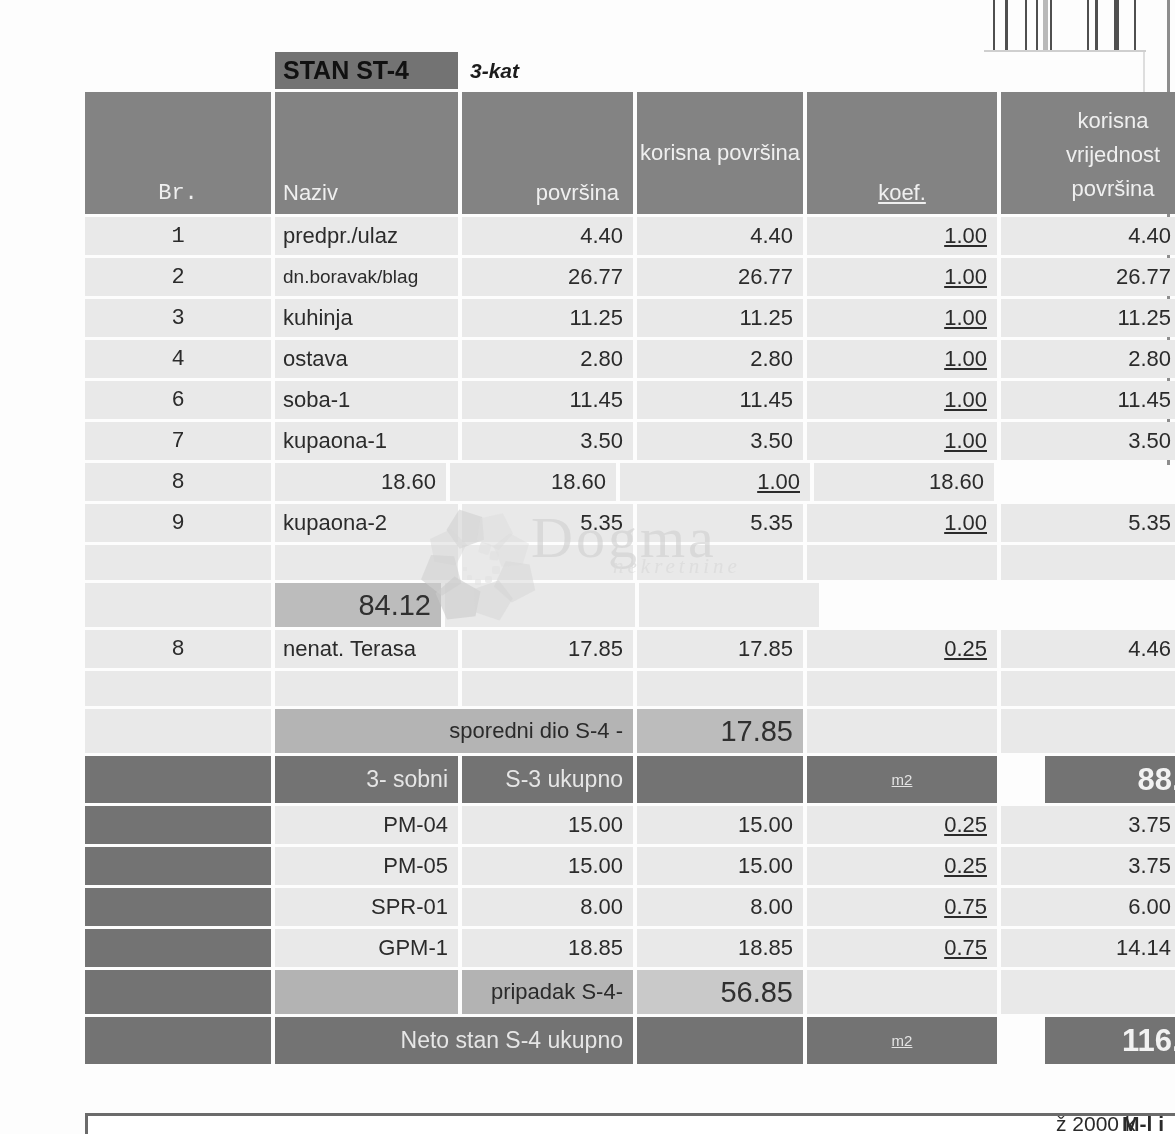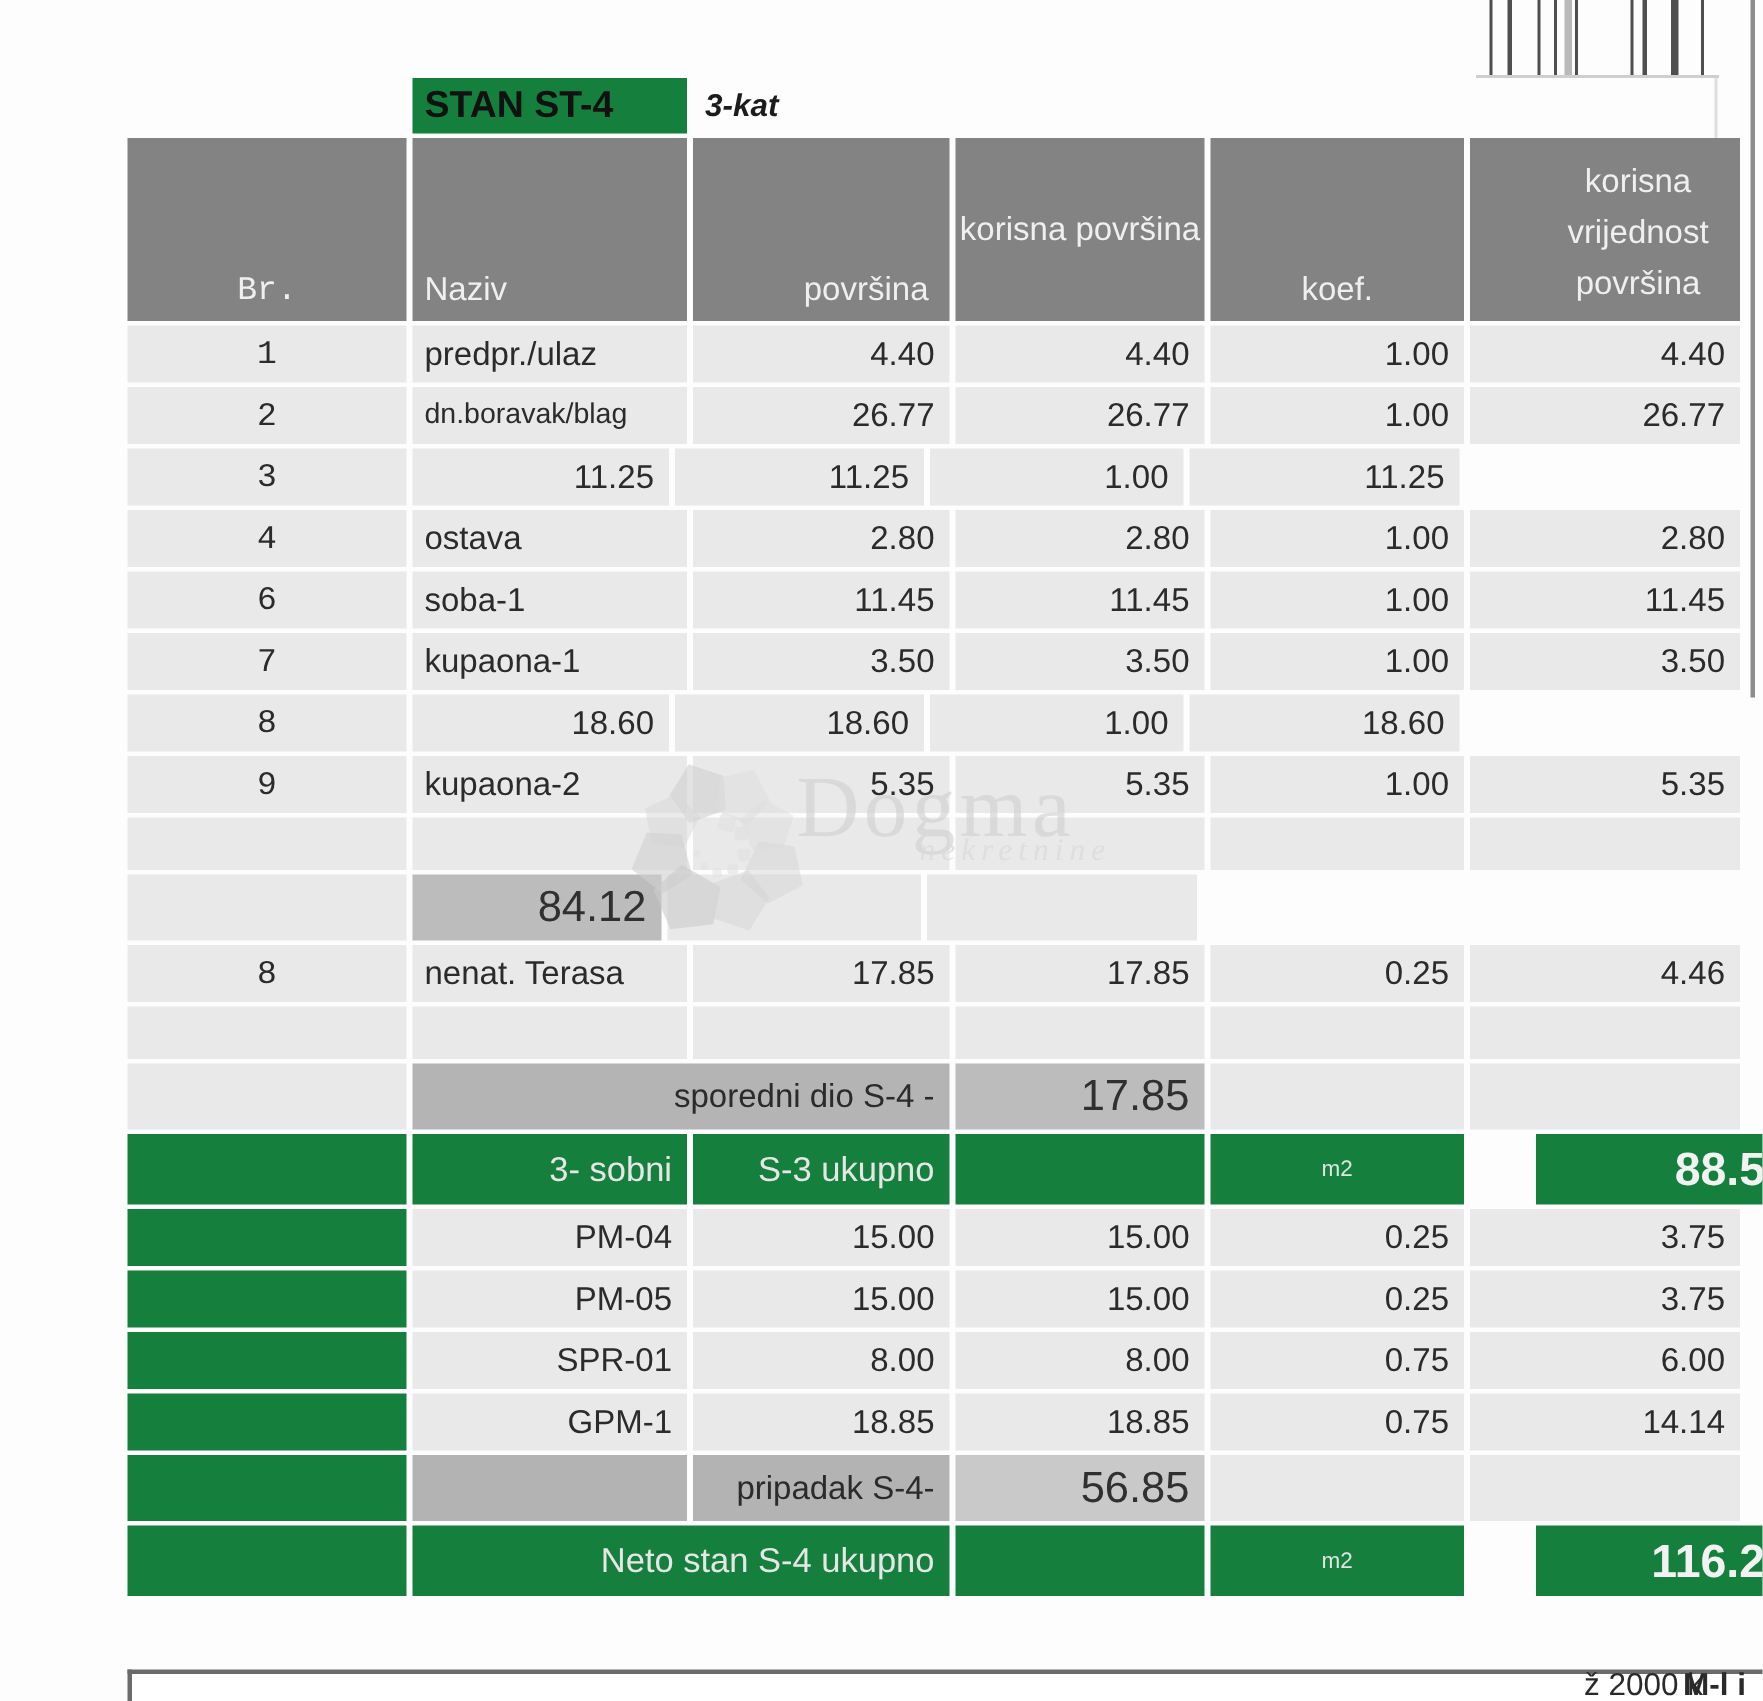--- a/index.html
+++ b/index.html
@@ -20,7 +20,7 @@
   .c6{width:180px;flex:none;}
   .span23{width:358px;flex:none;}
   .light{background:#e9e9e9;}
-  .dark{background:#15803d;}
+  .dark{background:#737373;}
   .band{background:#aeaeae;}
   .valcell{background:#bcbcbc;}
   .valcell2{background:#c9c9c9;}

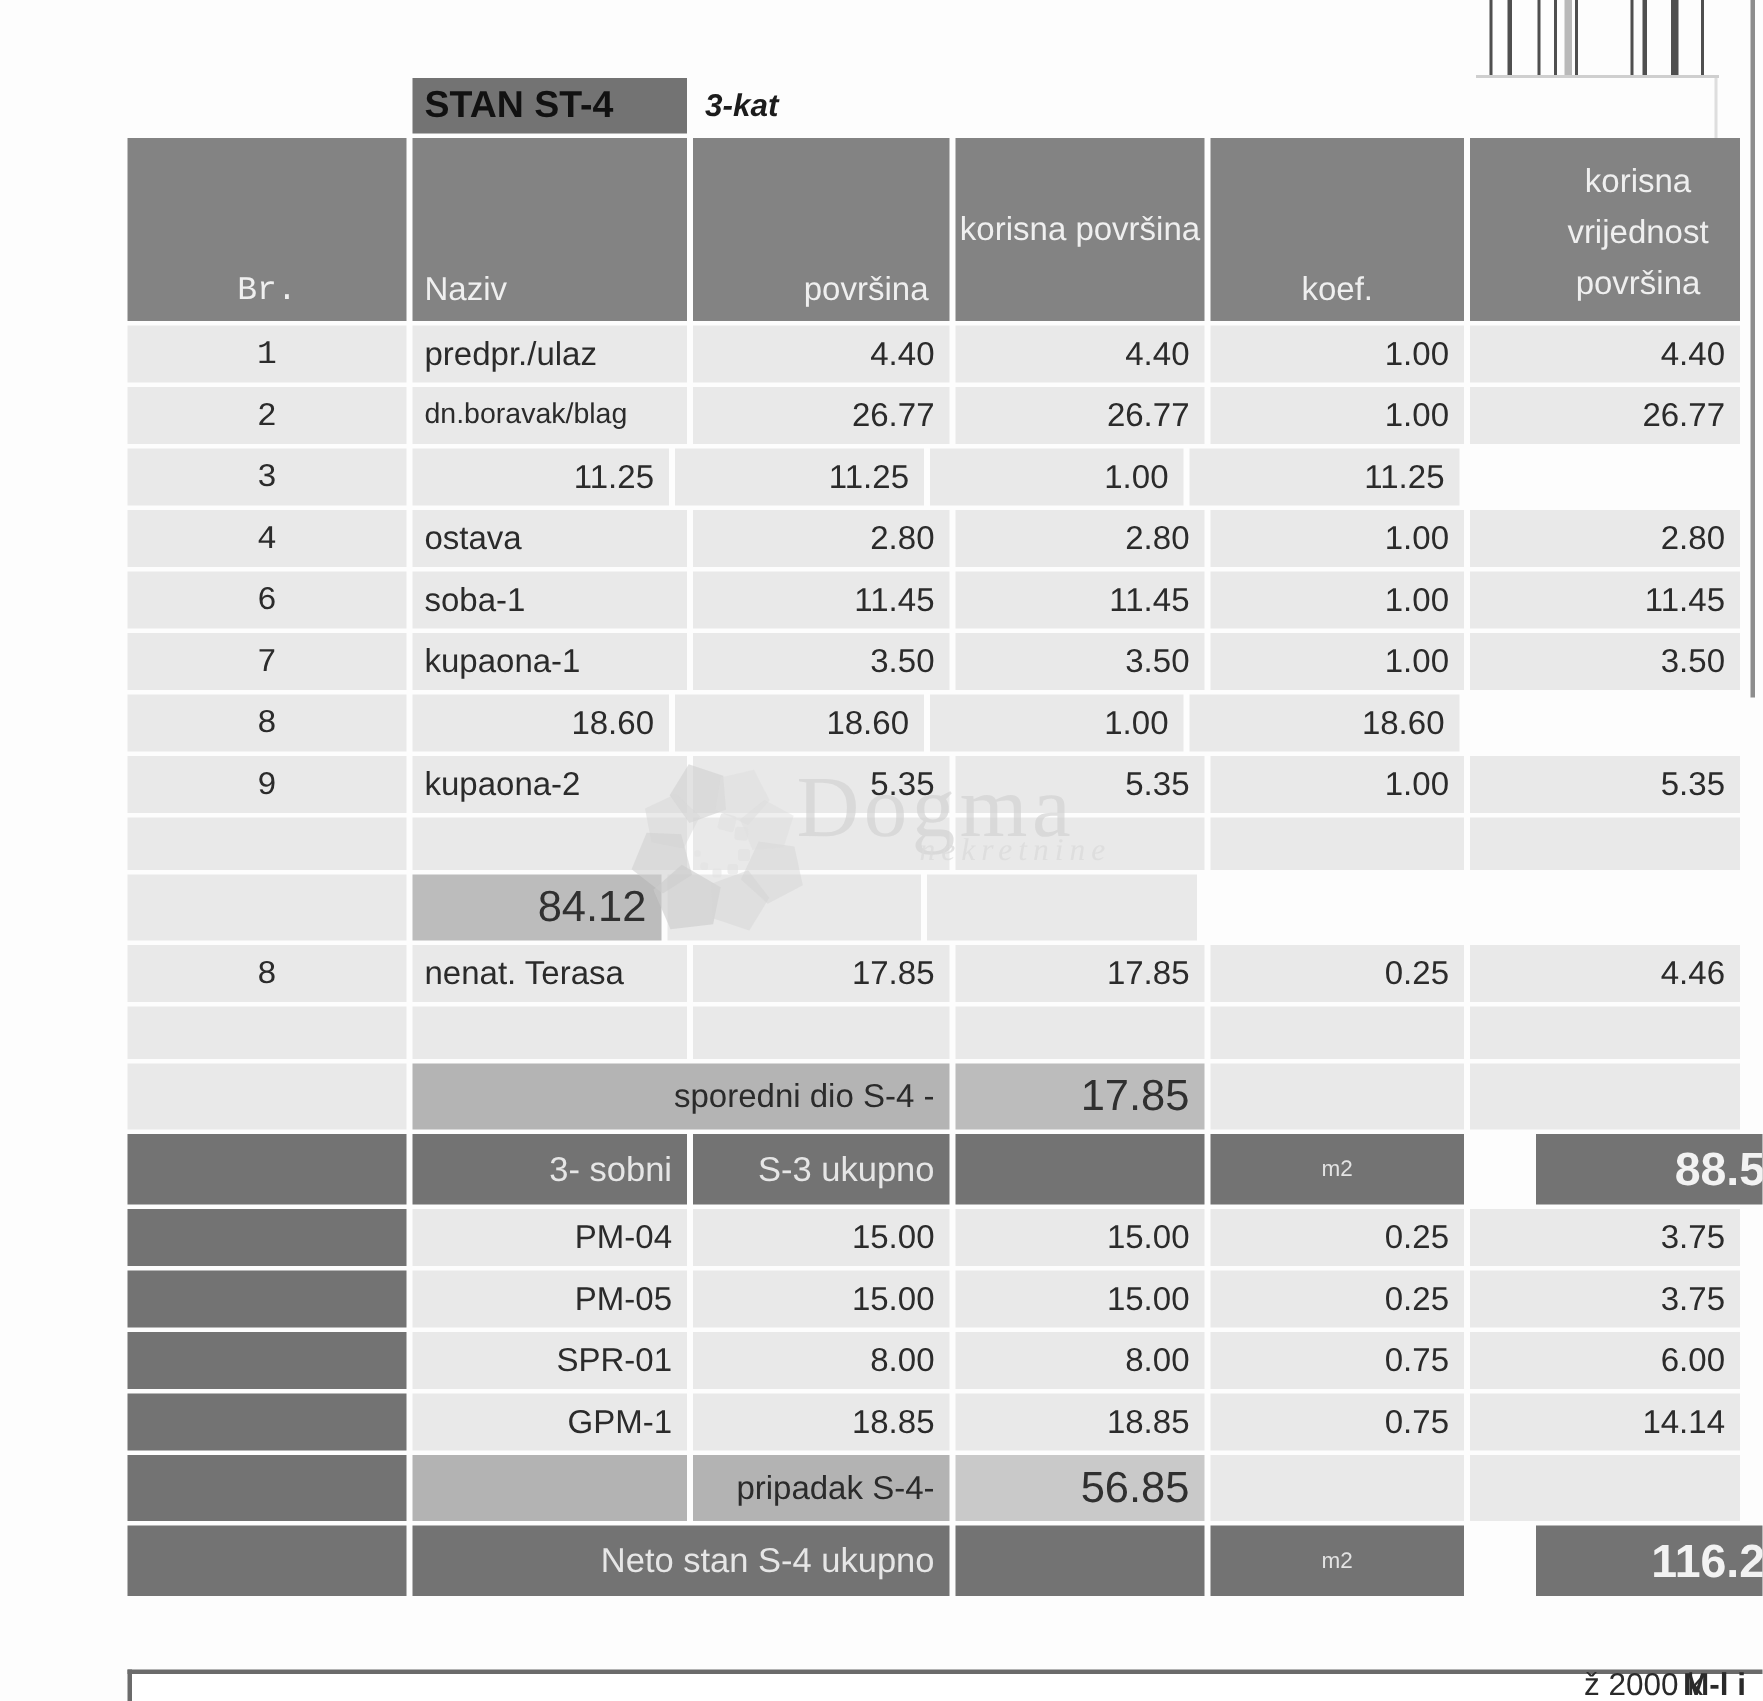--- a/index.html
+++ b/index.html
@@ -16,7 +16,7 @@
   .c2{width:183px;flex:none;}
   .c3{width:171px;flex:none;}
   .c4{width:166px;flex:none;}
-  .c5{width:169px;flex:none;}
+  .c5{width:190px;flex:none;text-decoration:underline;}
   .c6{width:180px;flex:none;}
   .span23{width:358px;flex:none;}
   .light{background:#e9e9e9;}

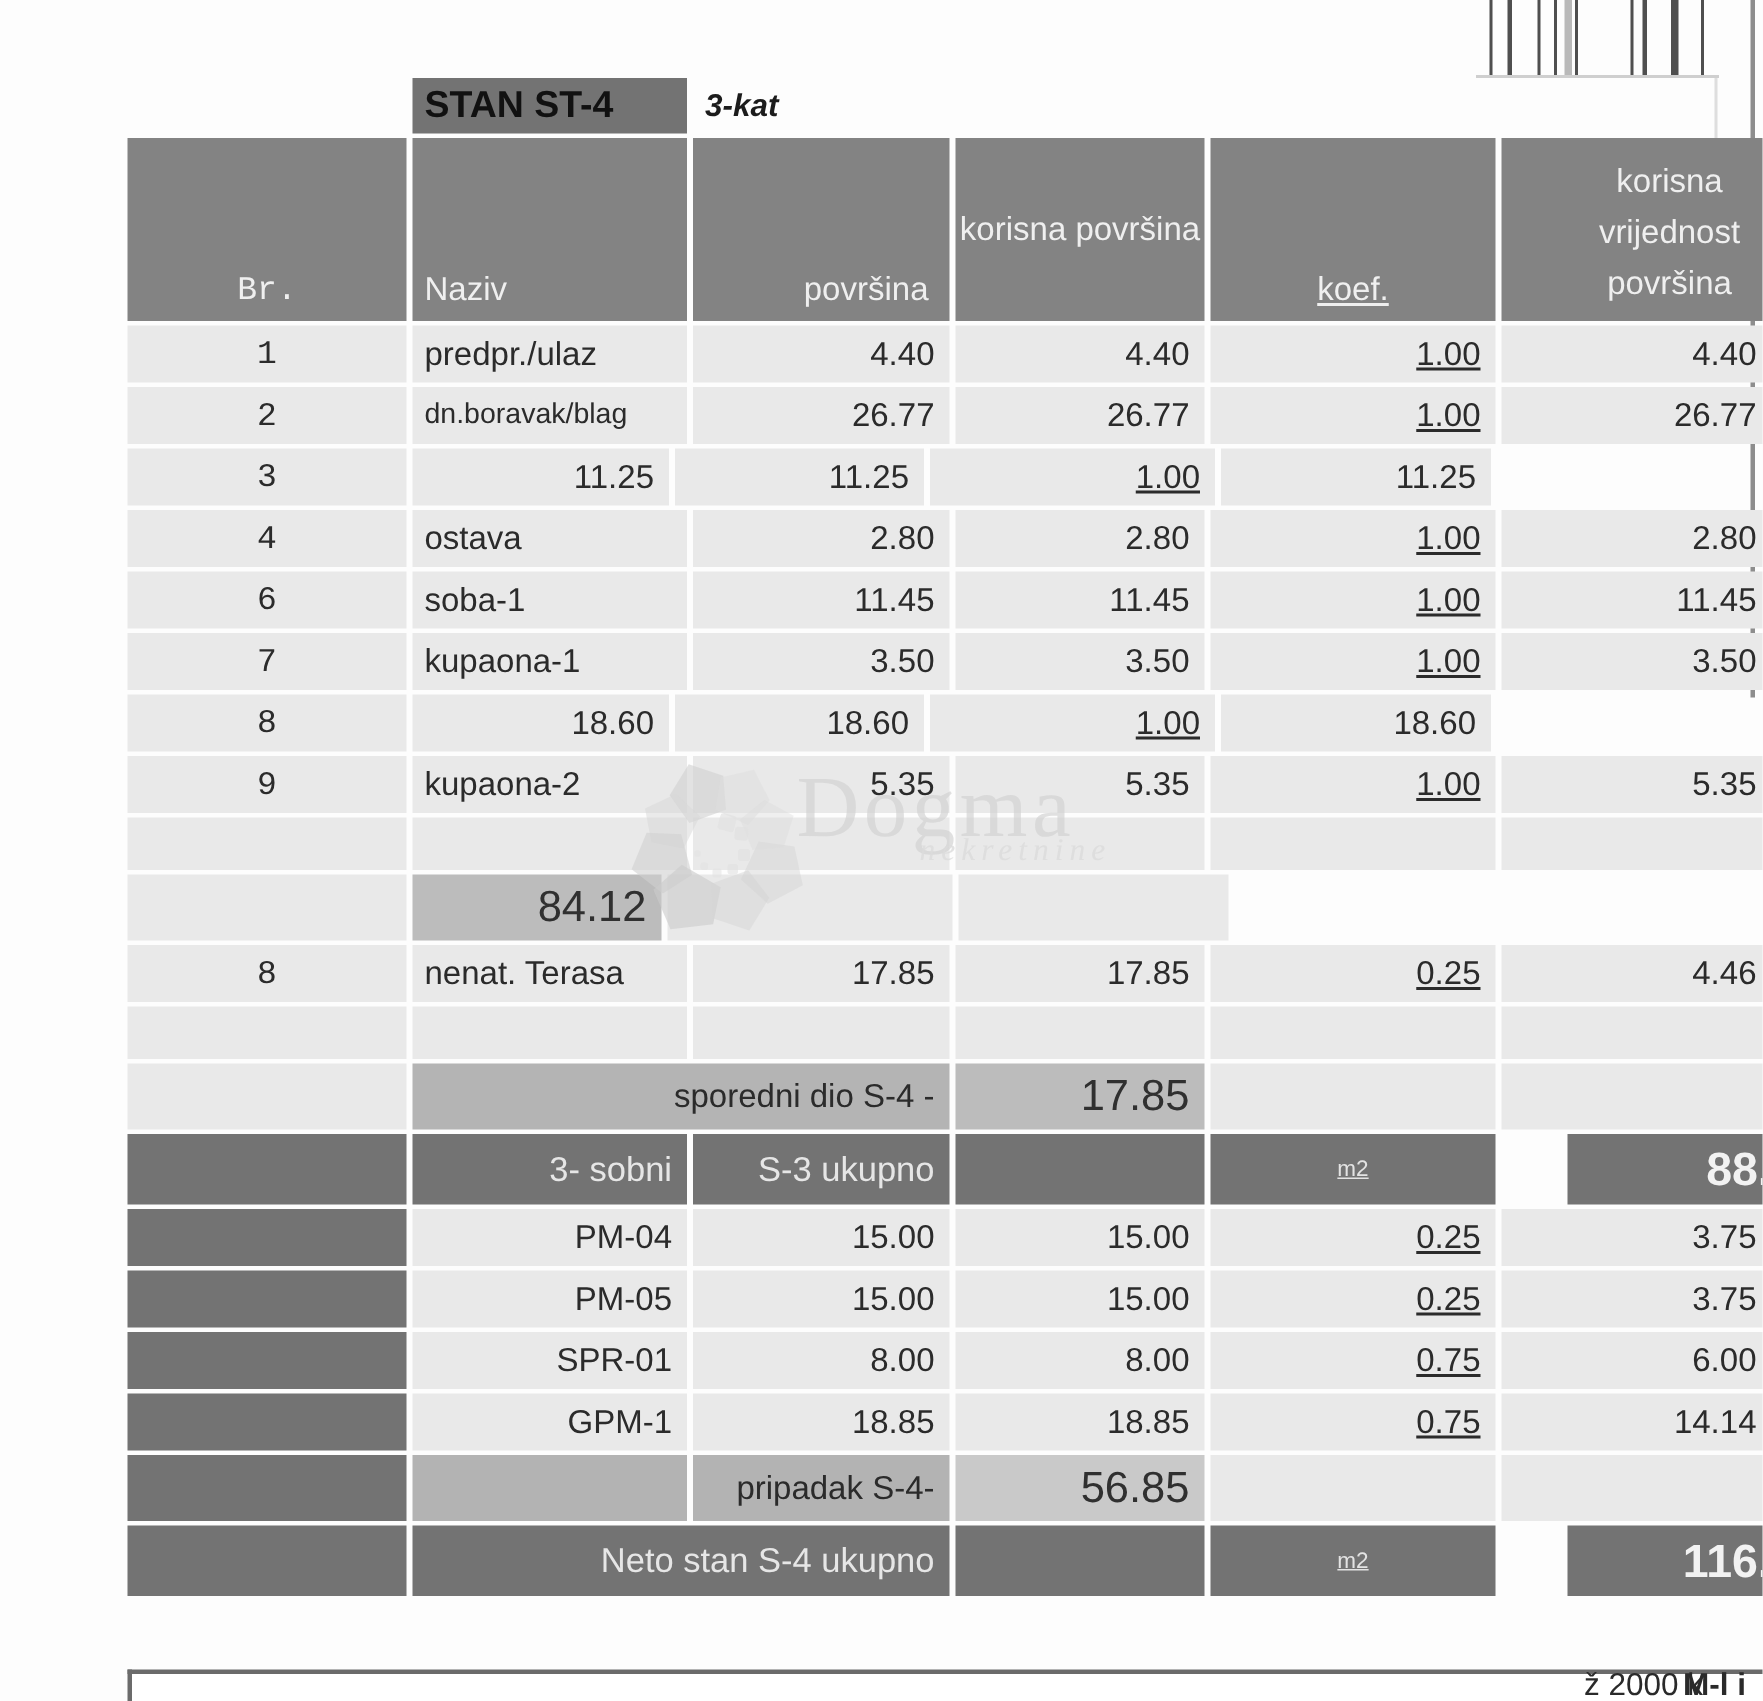--- a/index.html
+++ b/index.html
@@ -133,6 +133,7 @@
         </div>
         <div class="row h-data">
           <div class="cell c1 light ctr">3</div>
+          <div class="cell c2 light lft">kuhinja</div>
           <div class="cell c3 light num">11.25</div>
           <div class="cell c4 light num">11.25</div>
           <div class="cell c5 light num">1.00</div>

